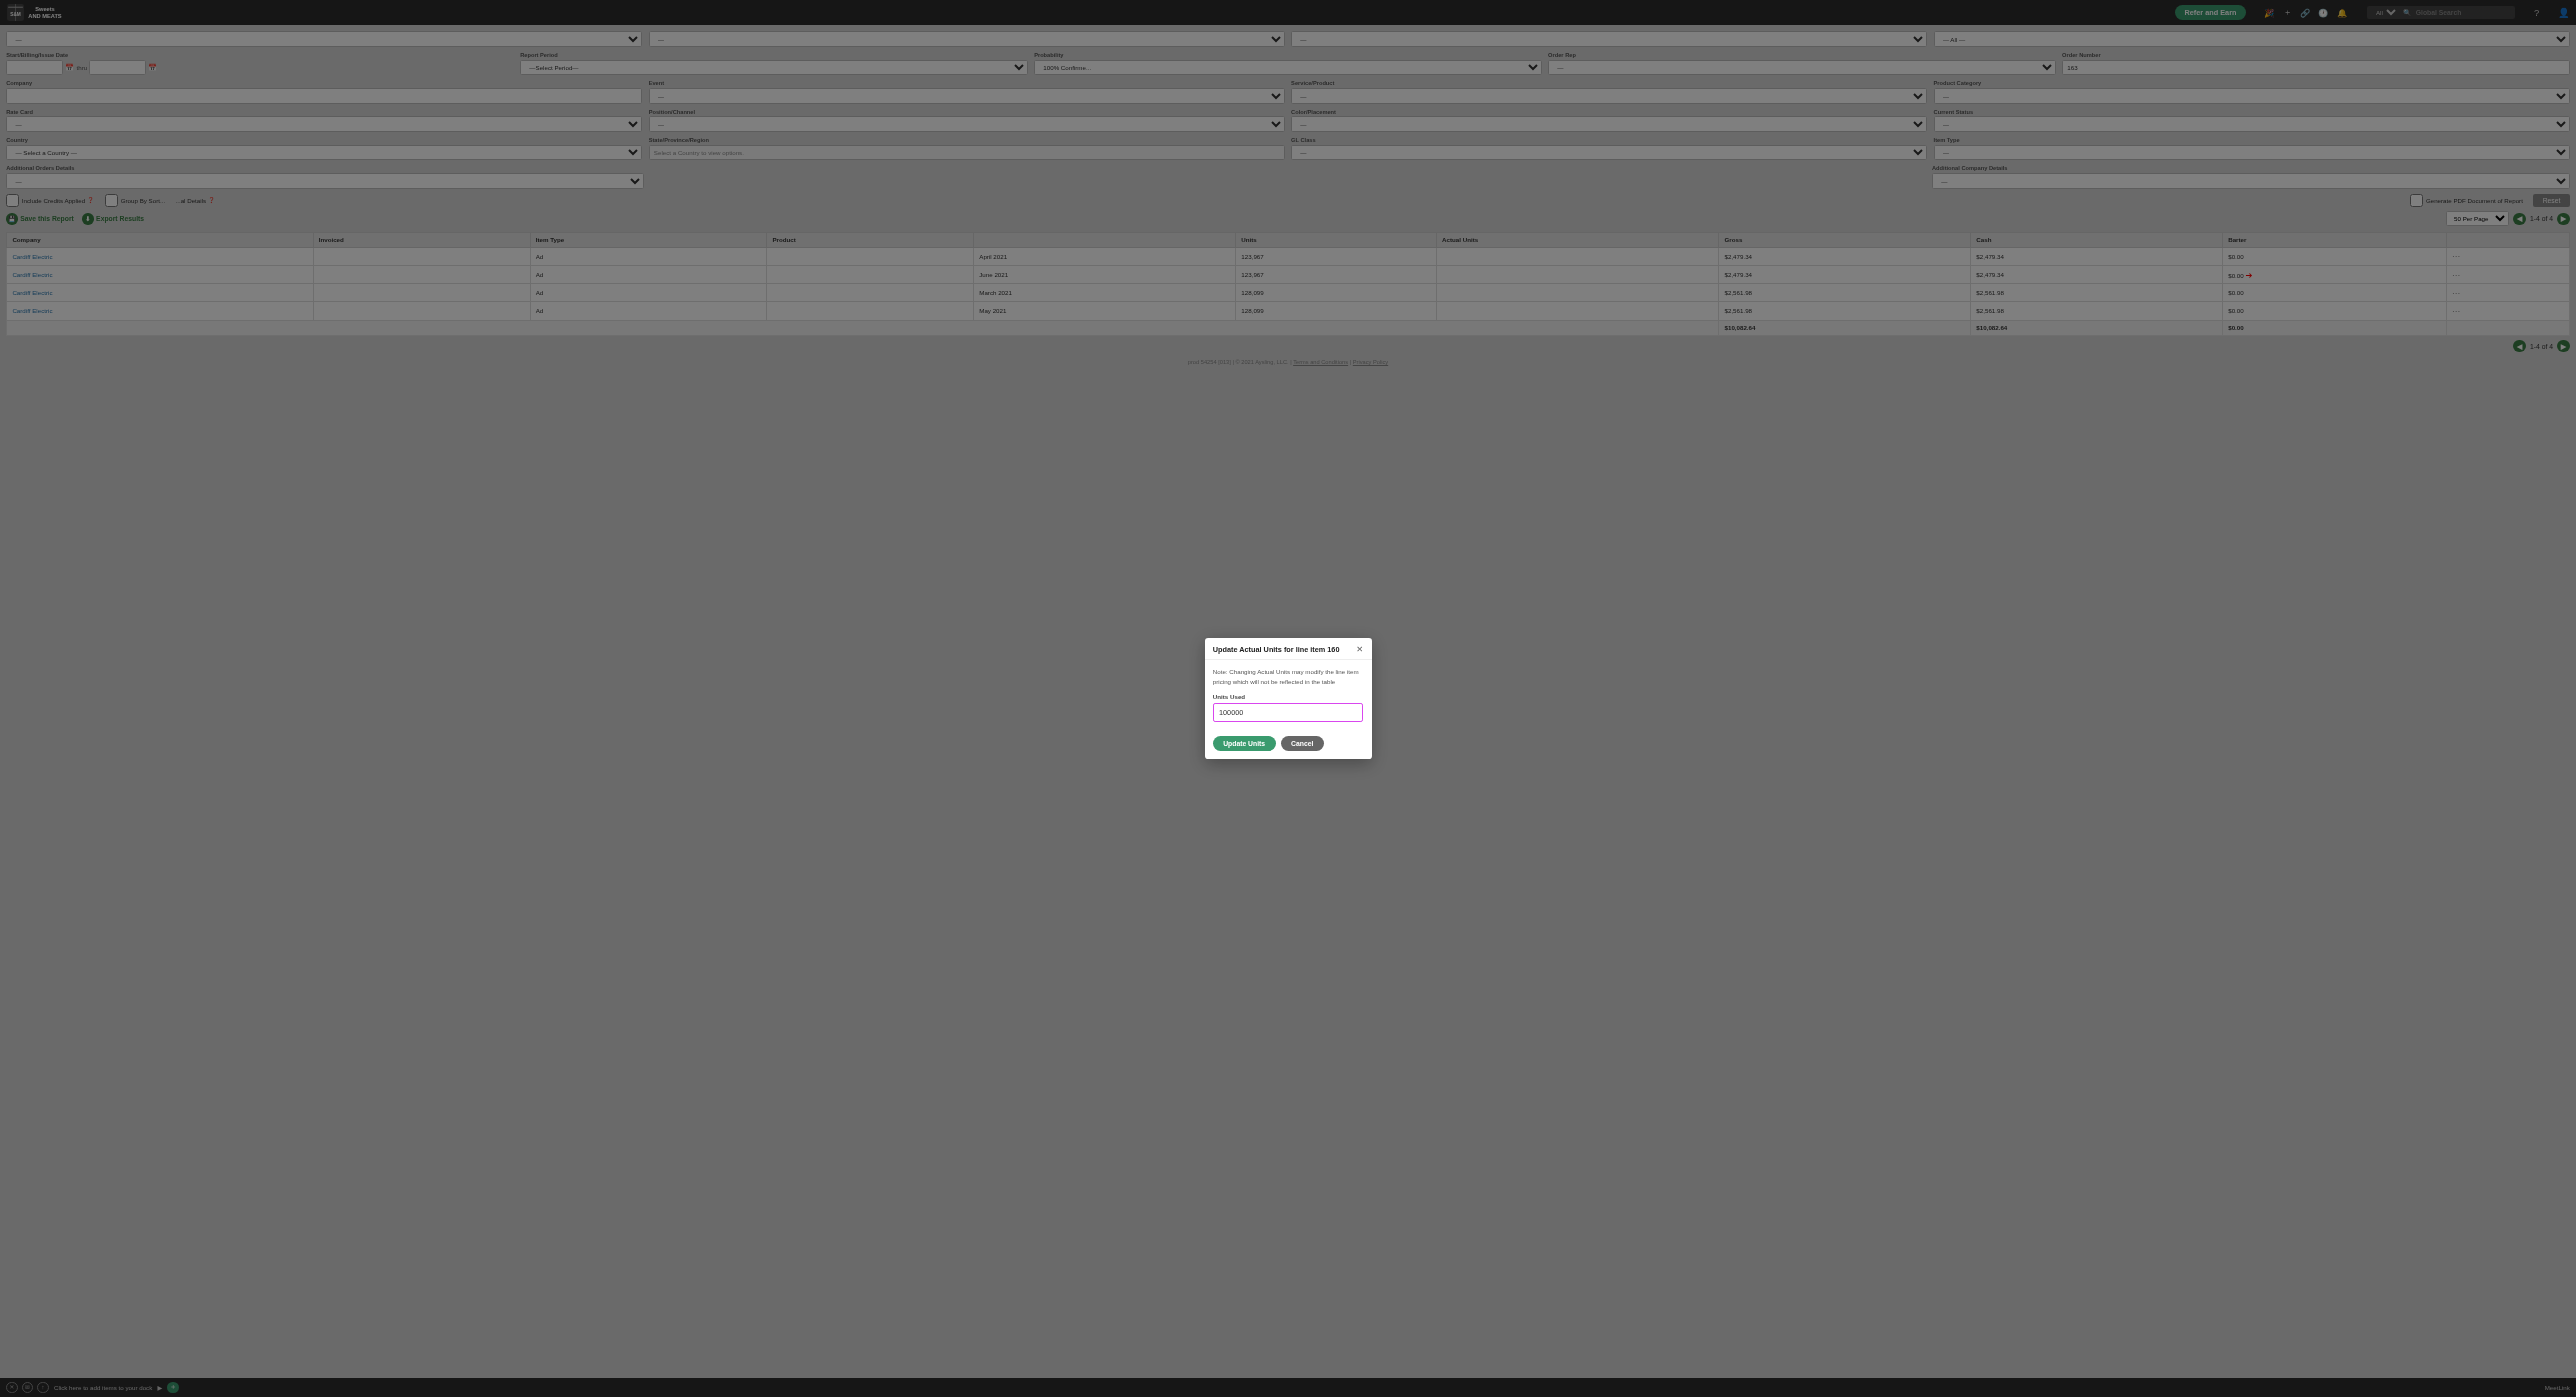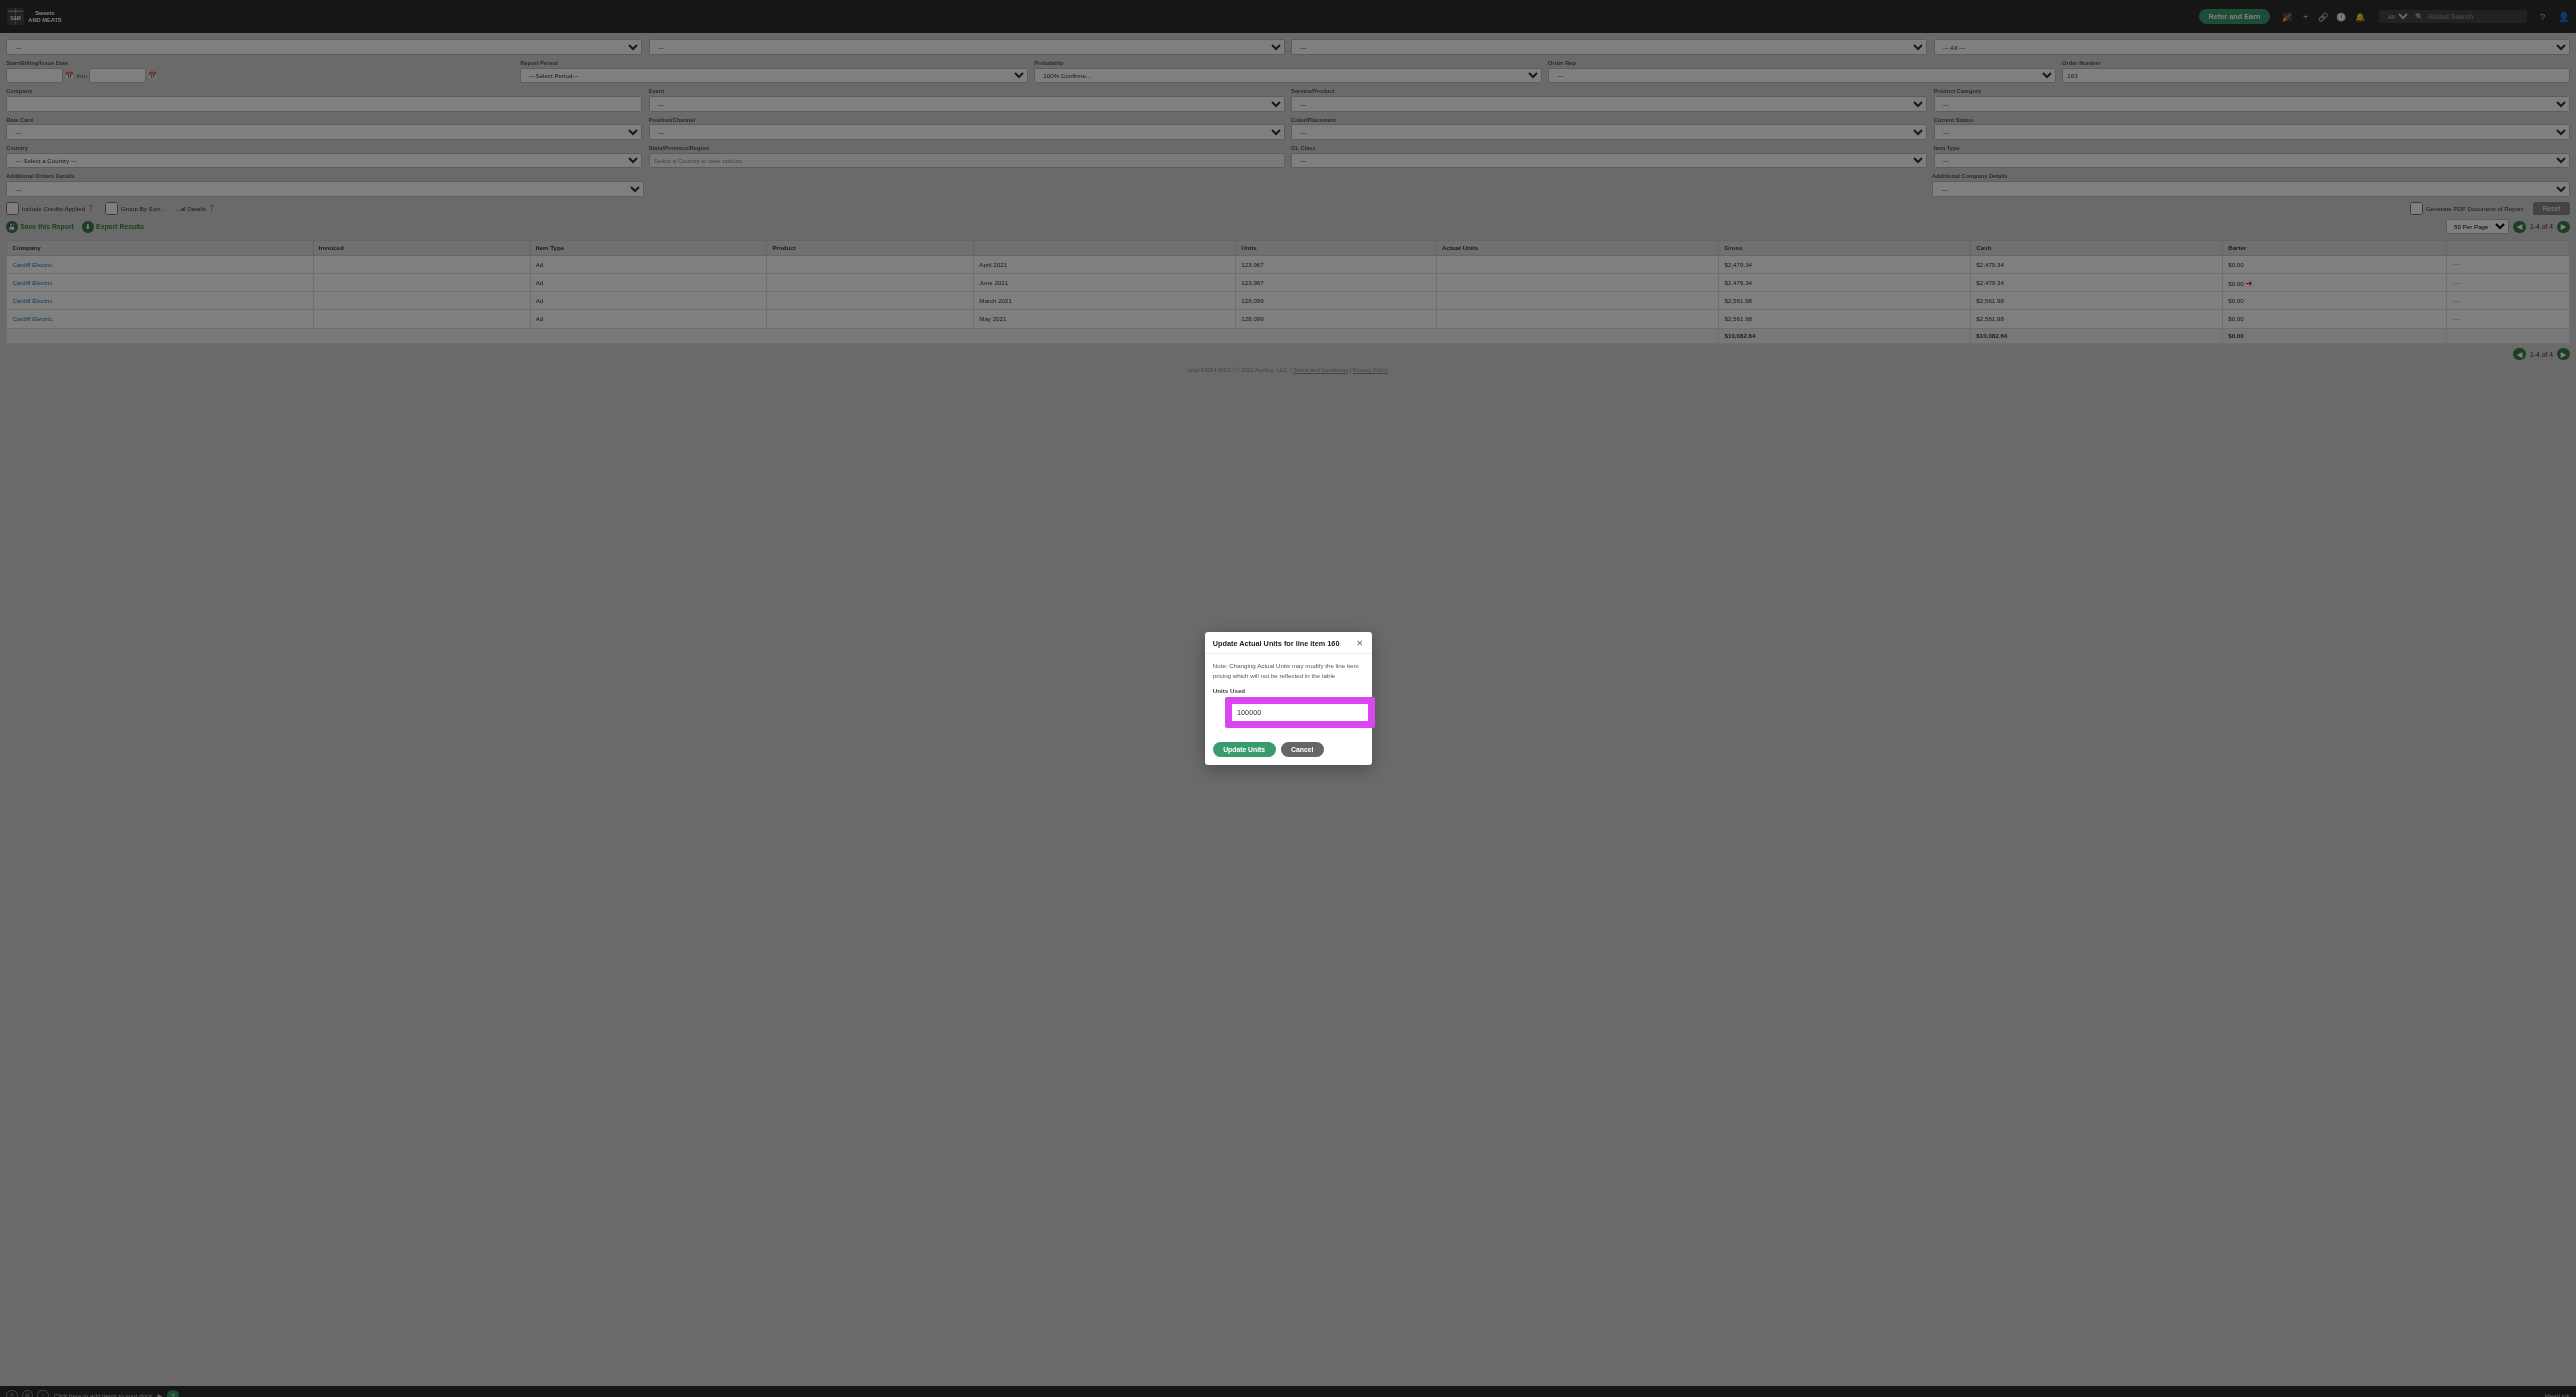--- a/index.html
+++ b/index.html
@@ -15,11 +15,11 @@
     
     .top-nav {
       background: #2d2d2d;
-      height: 33px;
+      height: 25px;
       display: flex;
       align-items: center;
       padding: 0 6.2px;
-      gap: 13px;
+      gap: 19px;
       position: relative;
     }
     .logo-area {

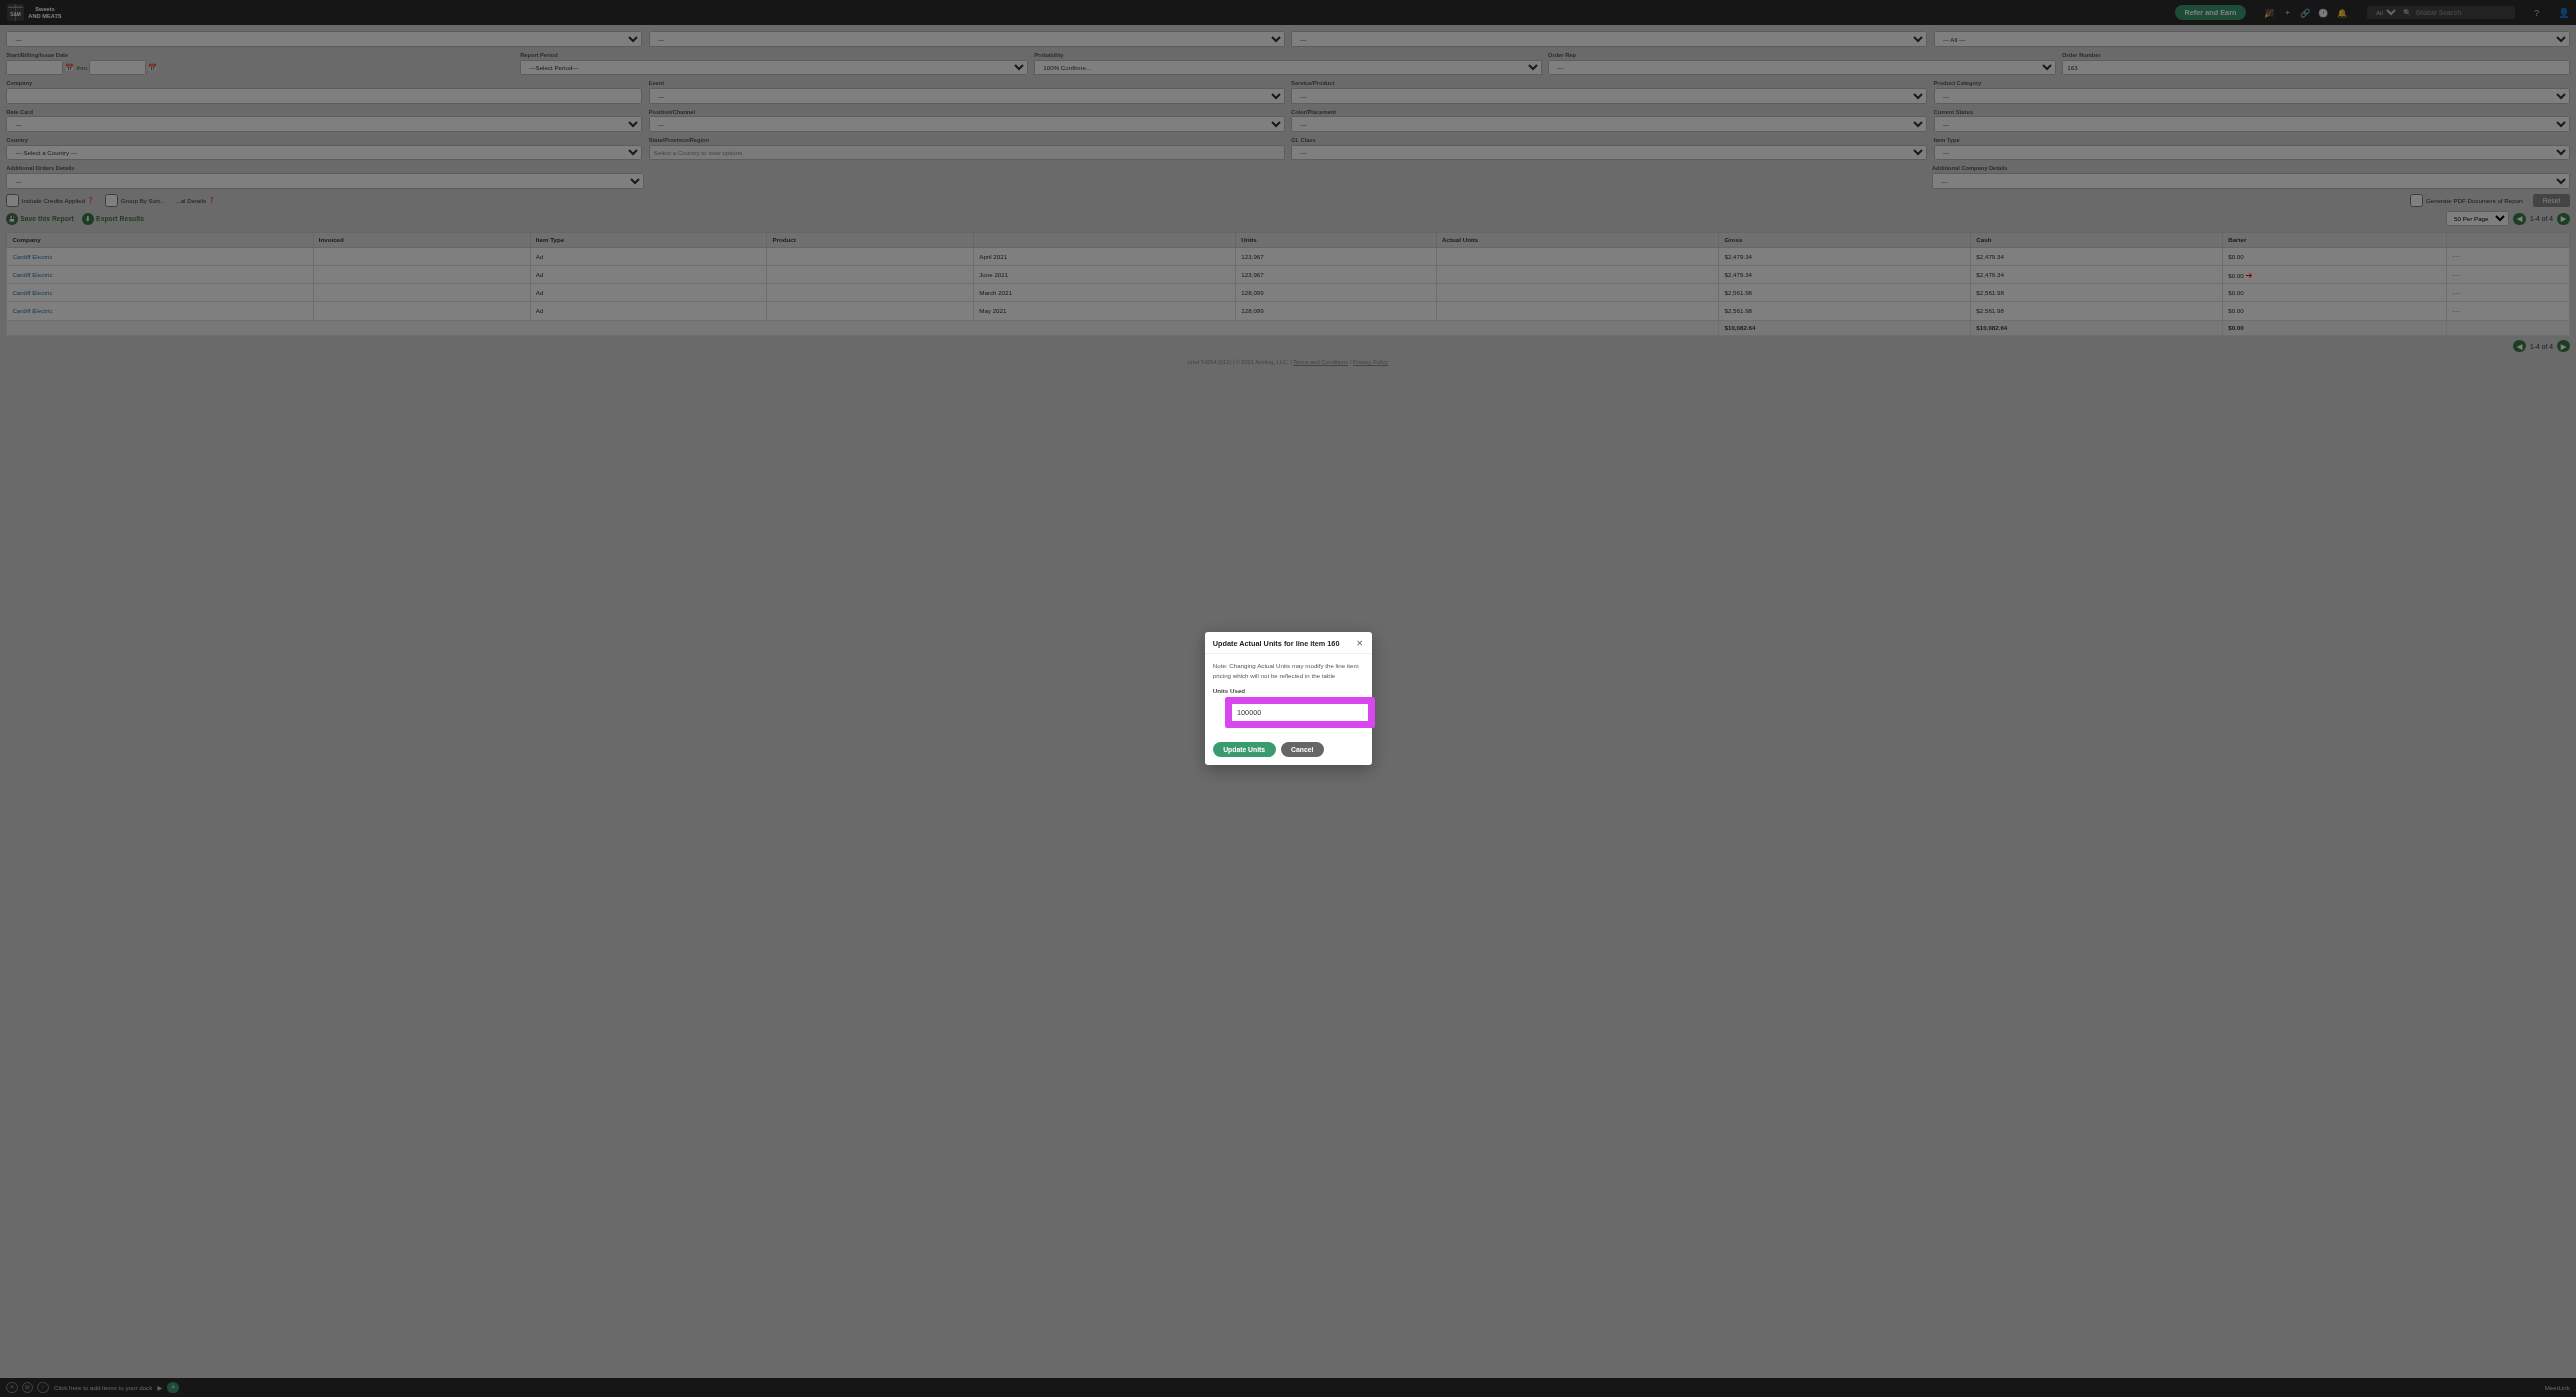--- a/index.html
+++ b/index.html
@@ -374,13 +374,12 @@
     }
     .modal-input {
       width: 100%;
-      border: 7px solid #d946ef;
+      border: 1px solid #d946ef;
       border-radius: 2.1px;
       padding: 4.2px 5.2px;
       font-size: 7.3px;
       color: #333;
       outline: none;
-      margin-left: 12px;
     }
     .modal-footer {
       display: flex;

